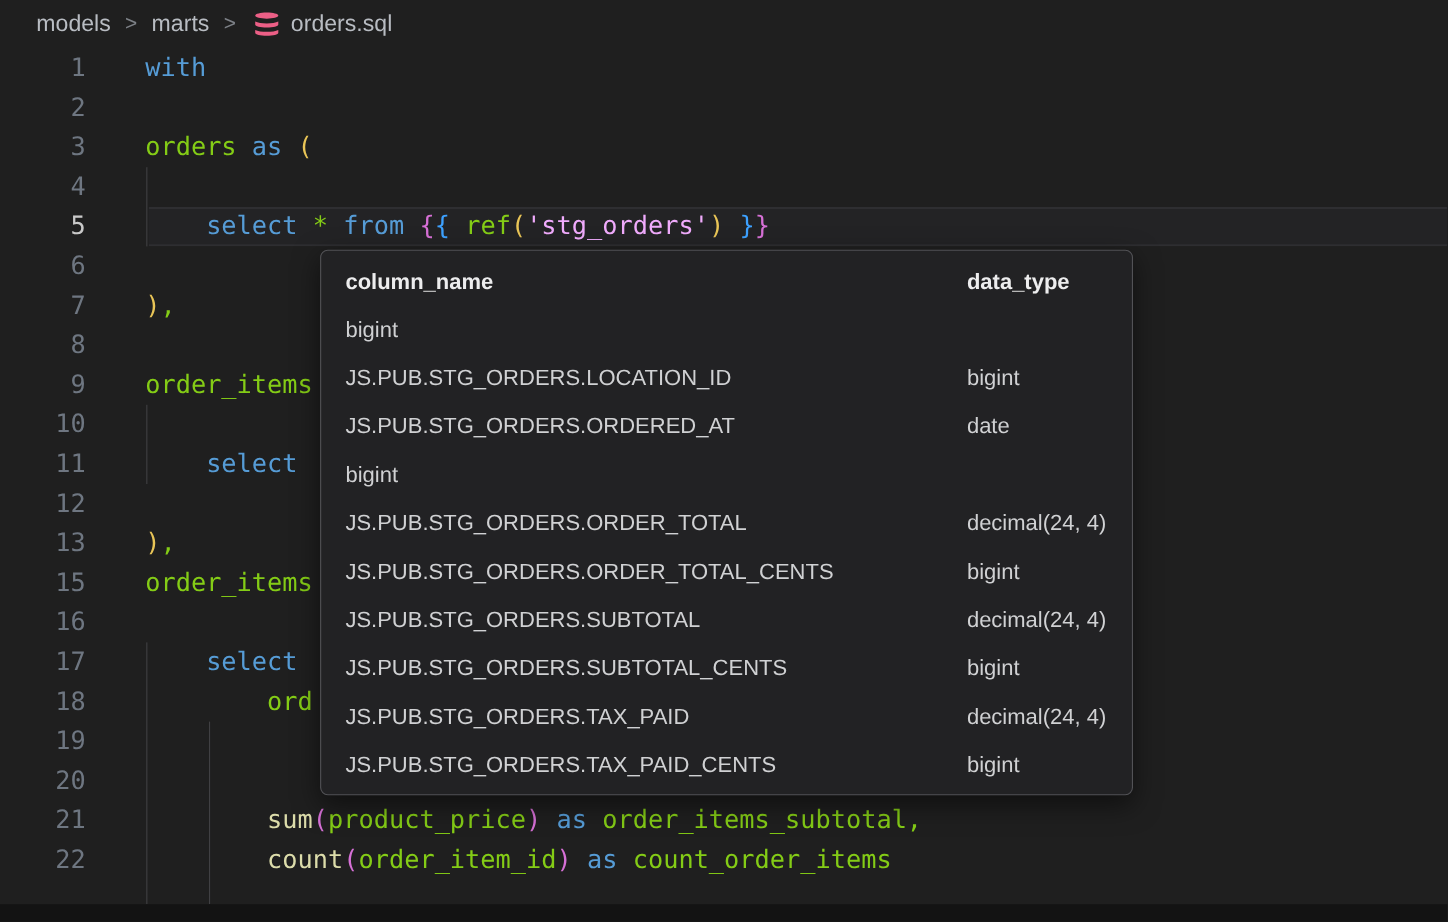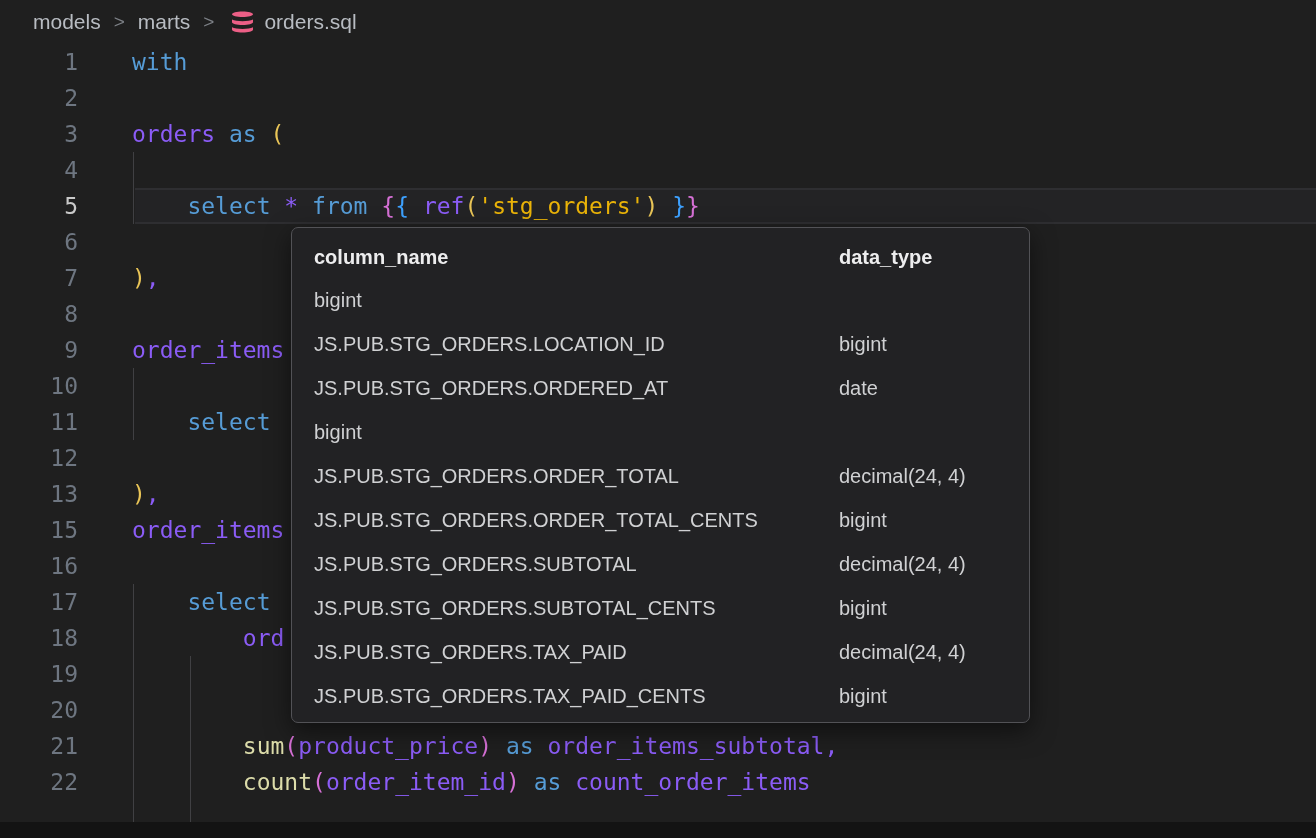--- a/index.html
+++ b/index.html
@@ -37,7 +37,7 @@
 
   
   .kw{color:#569cd6}
-  .id{color:#8b5cf6}
+  .id{color:#84cc16}
   .pl{color:#d8d8d8}
   .b1{color:#e9c557}
   .b2{color:#d670d6}

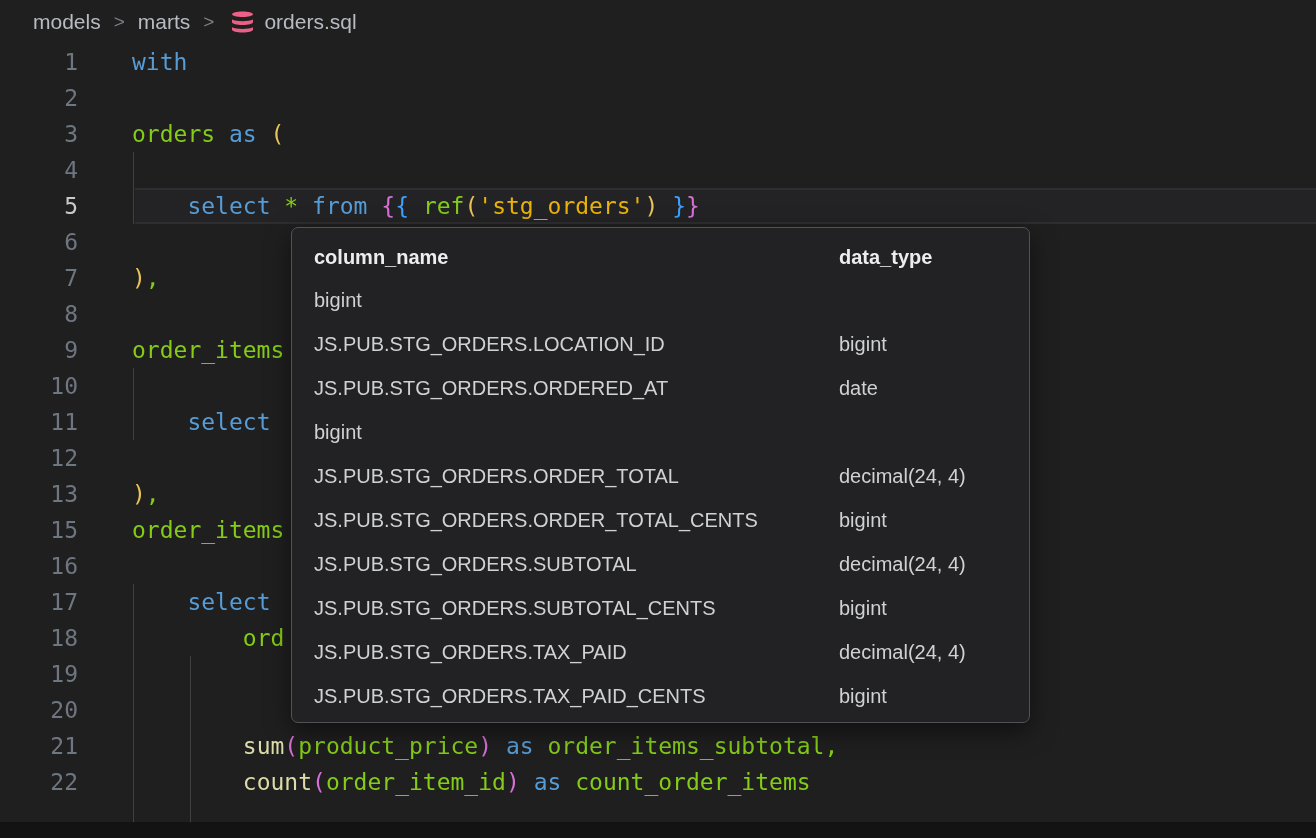--- a/index.html
+++ b/index.html
@@ -42,7 +42,7 @@
   .b1{color:#e9c557}
   .b2{color:#d670d6}
   .b3{color:#3da1ff}
-  .str{color:#eab308}
+  .str{color:#f0abfc}
   .fn{color:#dcdcaa}
 
   

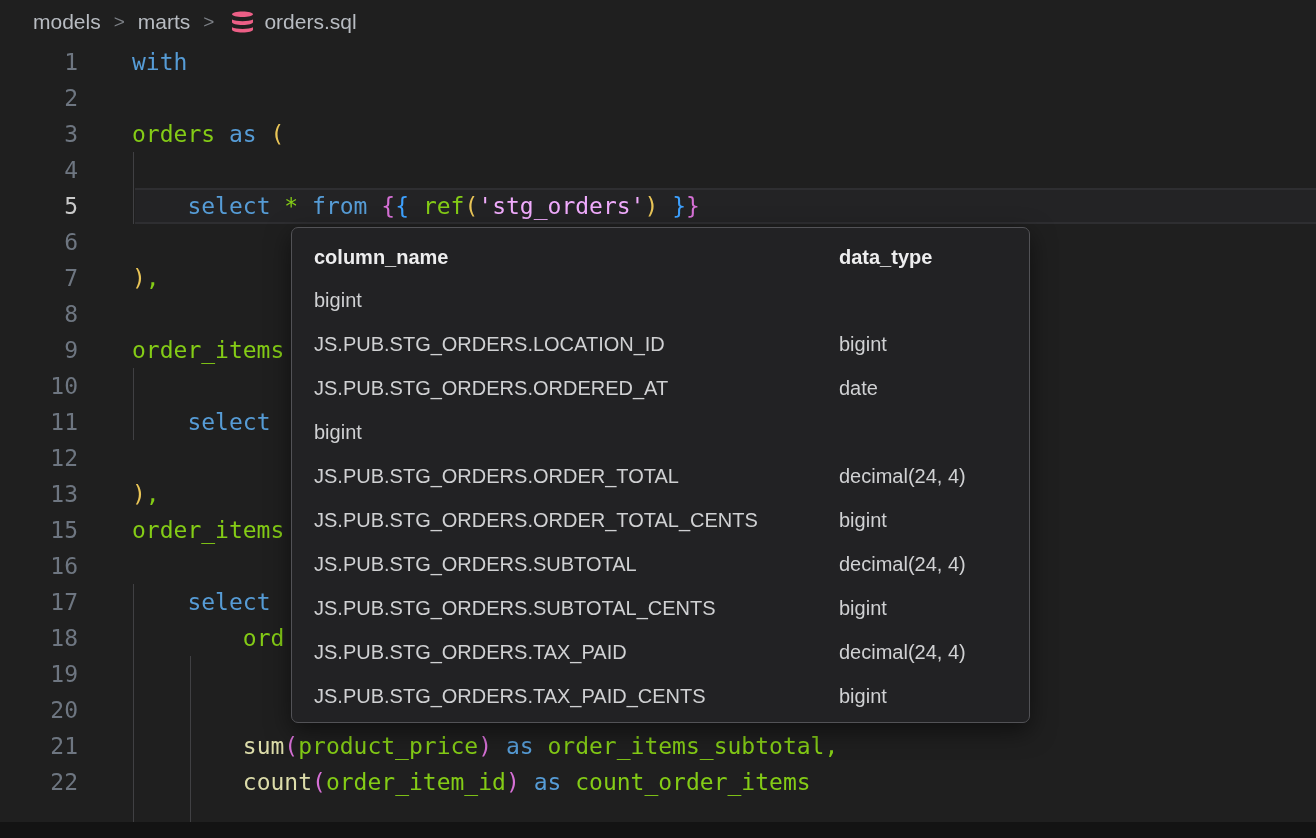--- a/index.html
+++ b/index.html
@@ -55,7 +55,7 @@
   }
   .prow{
     display:grid;grid-template-columns:525px 1fr;align-items:center;
-    padding-left:22px;height:44px;
+    padding-left:22px;height:44px;gap:40px;
   }
   .prow.hdr{height:42px;font-weight:bold;color:#ededee;}
 

